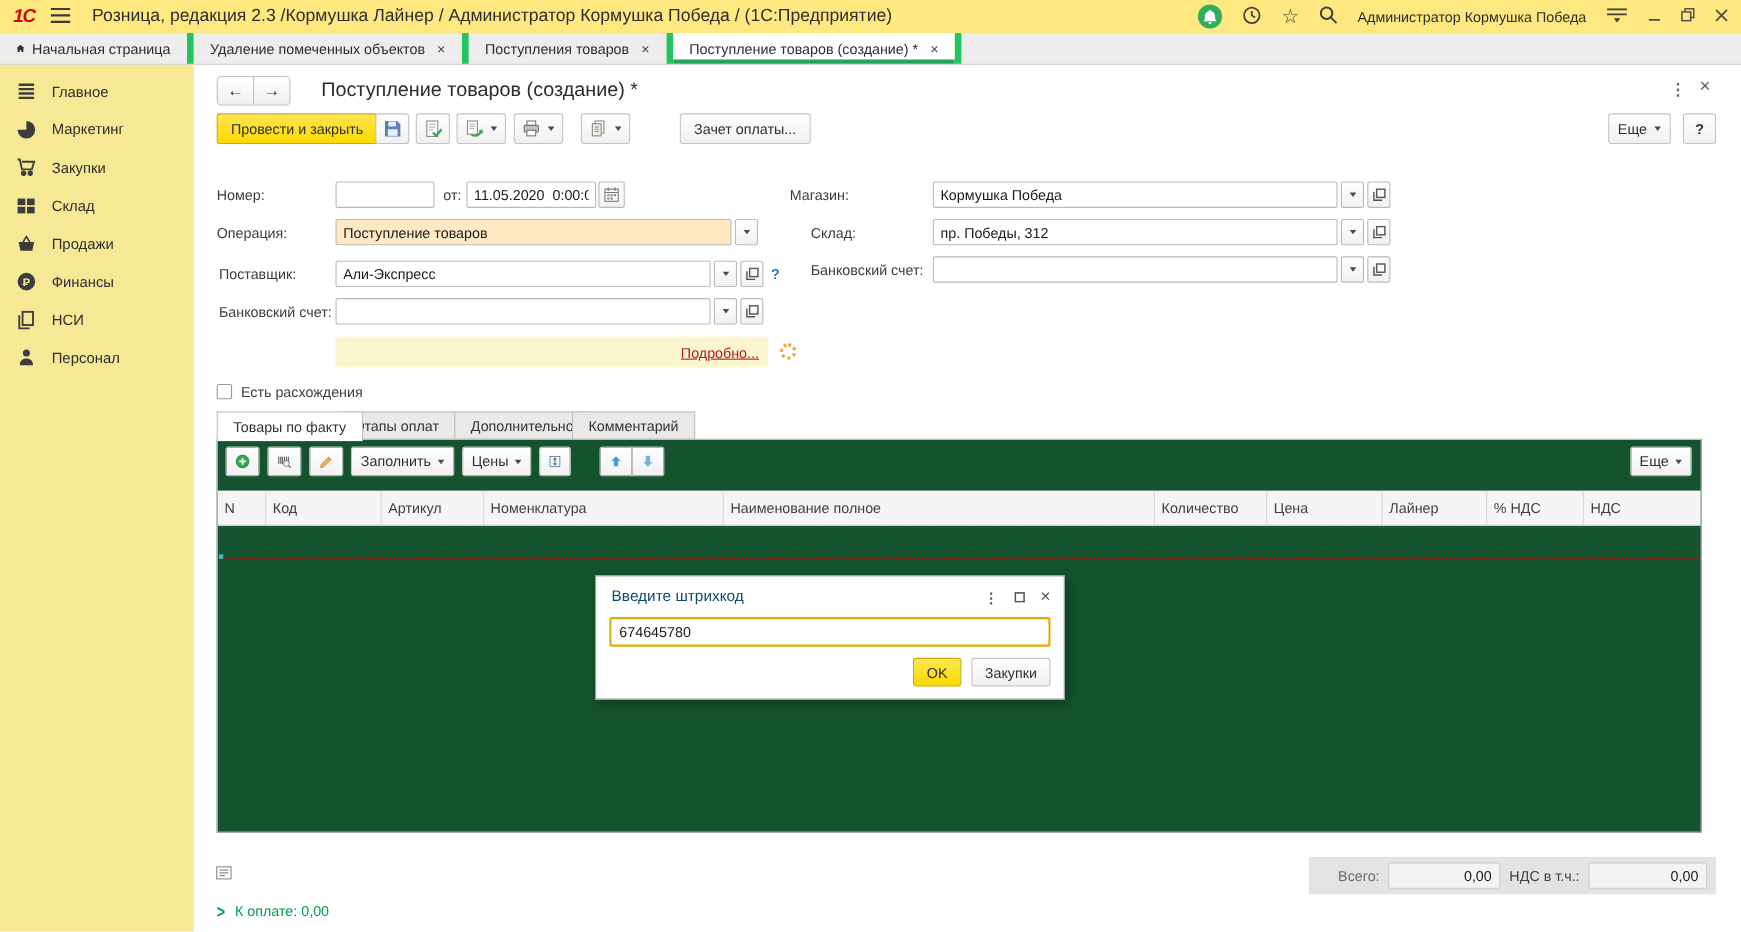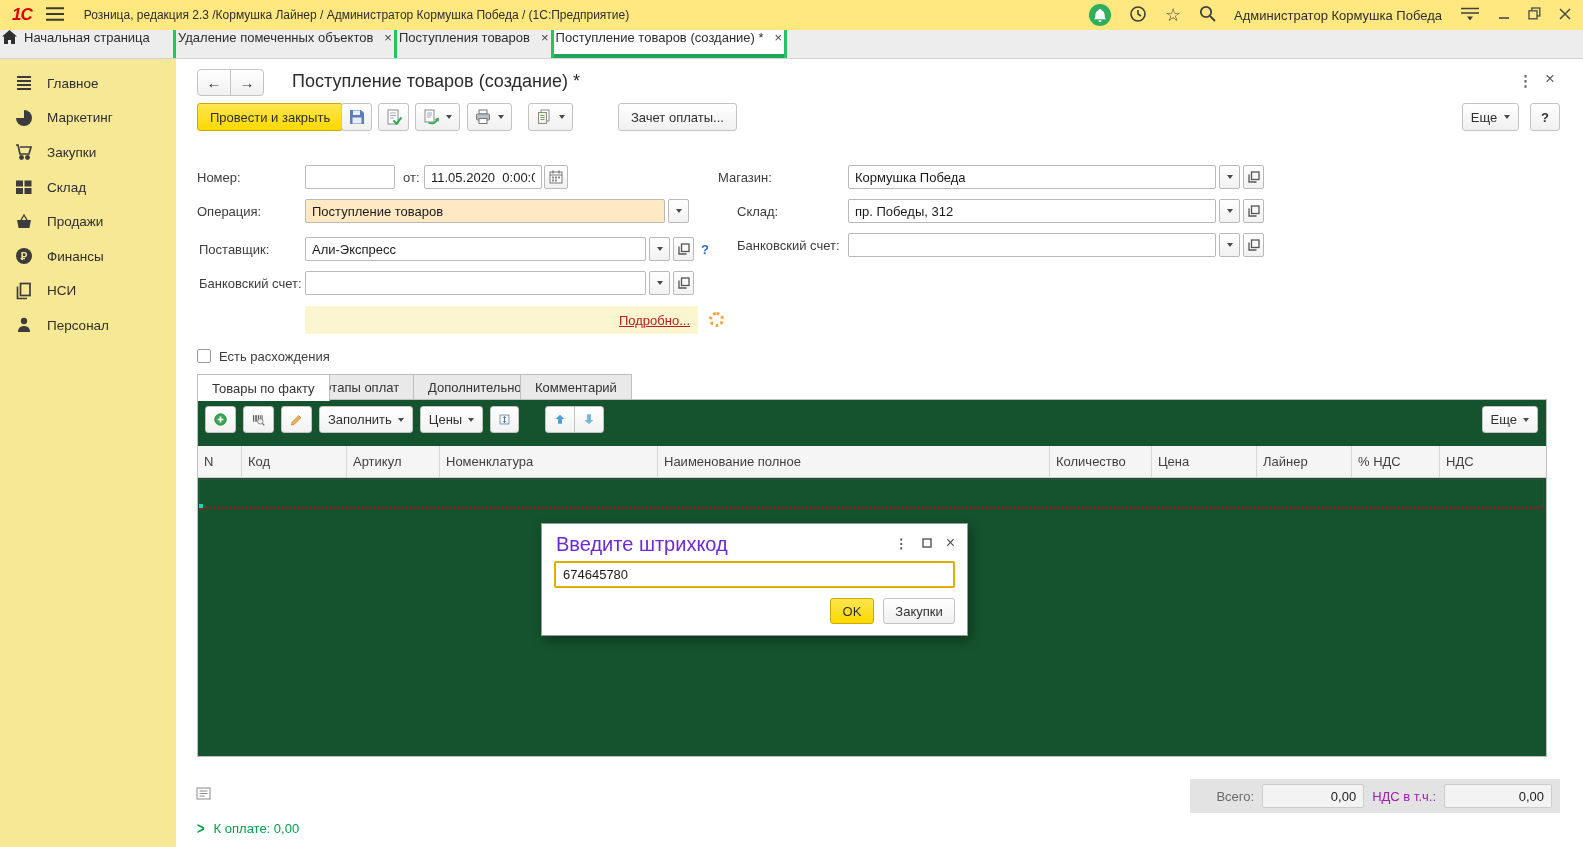--- a/index.html
+++ b/index.html
@@ -9,7 +9,7 @@
   
   #titlebar{position:absolute;left:0;top:0;width:100%;height:30px;background:#ffe87f;display:flex;align-items:center;padding:0 12px;gap:14px}
   #titlebar .logo{color:#d6000f;font-weight:bold;font-size:17px;letter-spacing:-1px;font-style:italic}
-  #titlebar .wtitle{color:#2e2e2e;font-size:12px;margin-left:6px;white-space:nowrap}
+  #titlebar .wtitle{color:#2e2e2e;font-size:16px;margin-left:6px;white-space:nowrap}
   #titlebar .right{margin-left:auto;display:flex;align-items:center;gap:18px}
   .greencircle{width:22px;height:22px;border-radius:50%;background:#2fae5c;display:flex;align-items:center;justify-content:center}
   .glyphbtn{color:#3f3f3f;font-size:18px;line-height:1;display:flex;align-items:center}

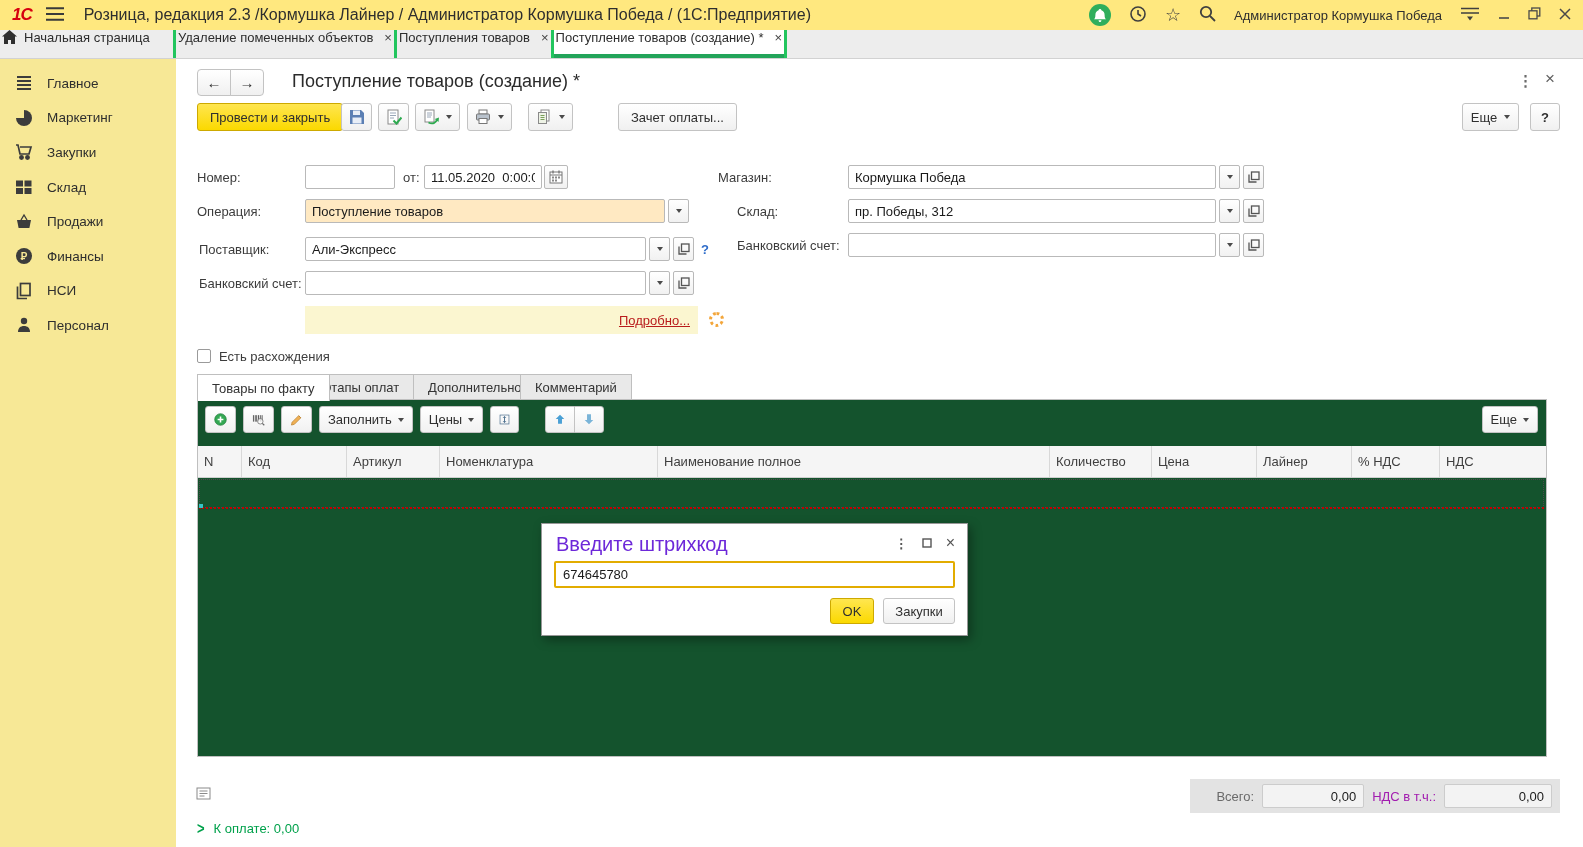--- a/index.html
+++ b/index.html
@@ -15,7 +15,7 @@
   .glyphbtn{color:#3f3f3f;font-size:18px;line-height:1;display:flex;align-items:center}
   
   #tabbar{position:absolute;left:0;top:30px;width:100%;height:29px;background:#ededed;display:flex;border-bottom:1px solid #d2d2d2}
-  .tab{display:flex;gap:7px;padding:0 2px;border-right:3px solid #22c55e;color:#2d2d2d;white-space:nowrap}
+  .tab{display:flex;align-items:center;gap:7px;padding:0 15px;border-right:6px solid #22c55e;color:#2d2d2d;white-space:nowrap}
   .tab .x{font-size:13px;color:#444;margin-left:4px}
   .tab.active{background:#fff;box-shadow:inset 0 -4px 0 #22a45a}
   

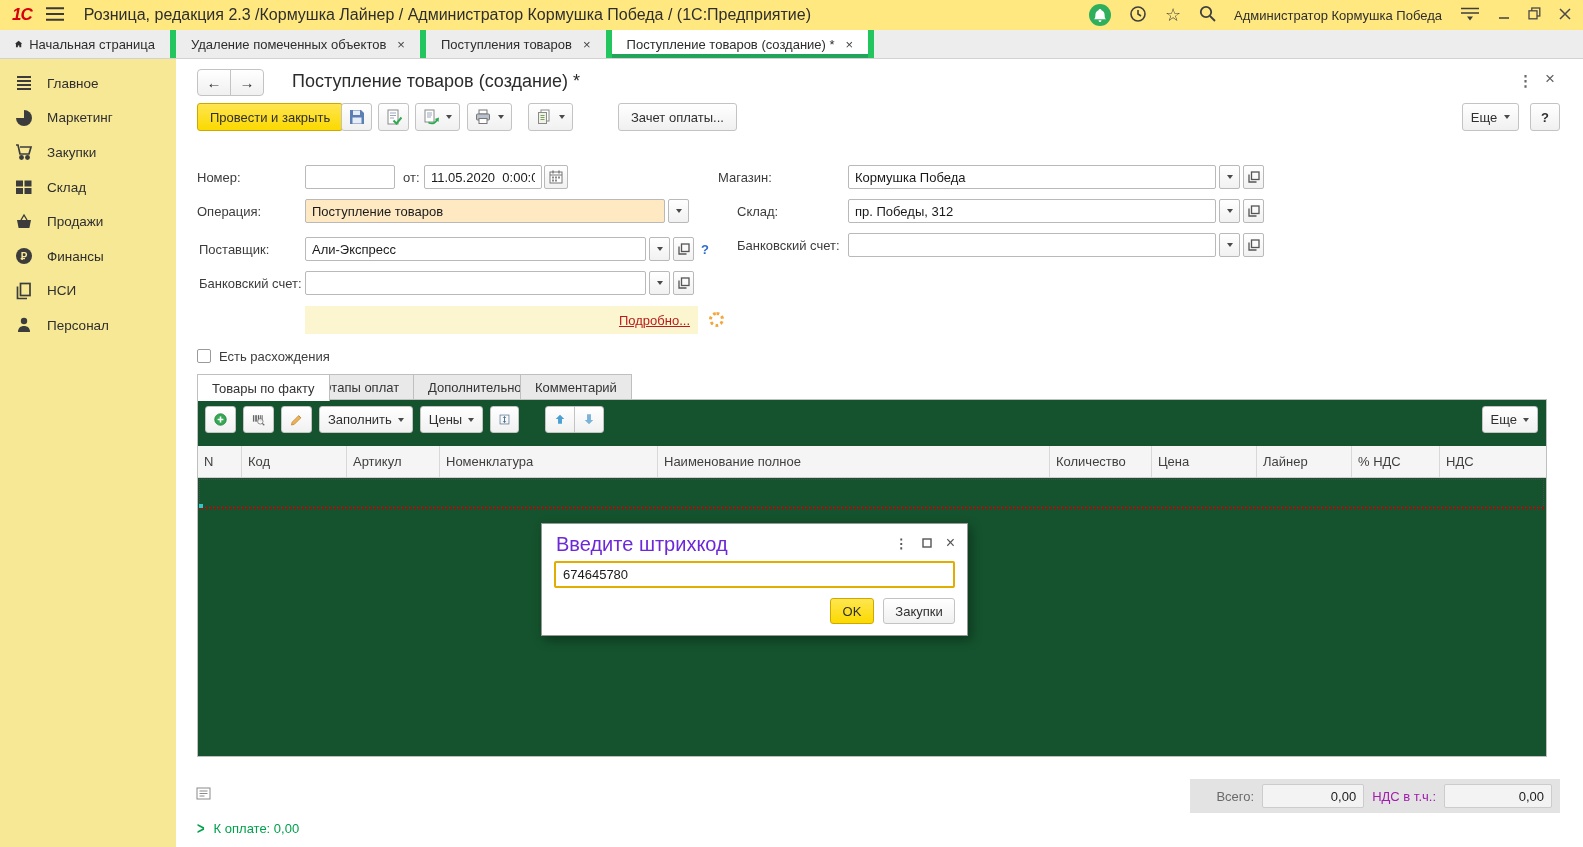--- a/index.html
+++ b/index.html
@@ -44,7 +44,7 @@
   .rofld{height:24px;background:#f3f3f3;border:1px solid #cccccc;border-radius:2px;display:flex;align-items:center;justify-content:flex-end;padding:0 7px;color:#1a1a1a}
   
   #dialog{position:absolute;left:541px;top:523px;width:427px;height:113px;background:#fff;border:1px solid #979797;box-shadow:3px 4px 10px rgba(0,0,0,.35);z-index:10}
-  #dialog .dtitle{position:absolute;left:14px;top:9px;font-size:20px;color:#6d28d9}
+  #dialog .dtitle{position:absolute;left:14px;top:9px;font-size:14px;color:#0c4a6e}
   #dialog .dicons{position:absolute;right:12px;top:10px;display:flex;align-items:center;gap:14px;color:#555}
   #dialog .dinput{position:absolute;left:12px;top:37px;width:401px;height:27px;border:2px solid #e2ac00;border-radius:2px;display:flex;align-items:center}
   #dialog .dinput input{border:0;outline:0;width:100%;padding:0 7px;font-size:13px;color:#1a1a1a}

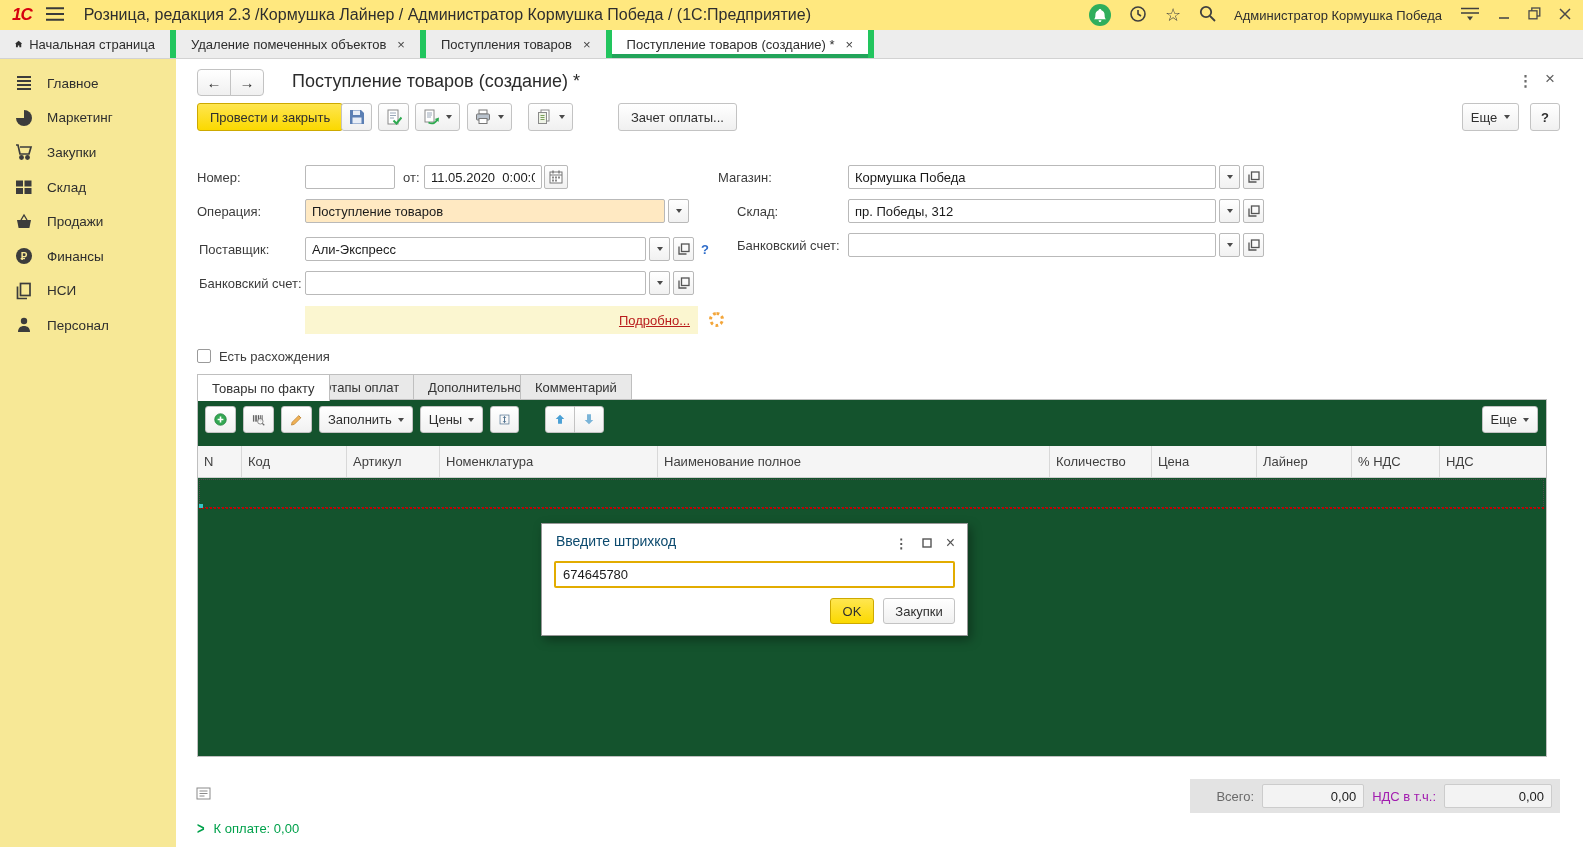--- a/index.html
+++ b/index.html
@@ -442,7 +442,7 @@
     <span class="rofld" style="width:102px">
         <span>0,00</span>
       </span>
-    <span style="color:#a21caf">НДС в т.ч.:</span>
+    <span style="color:#404040">НДС в т.ч.:</span>
     <span class="rofld" style="width:108px">
         <span>0,00</span>
       </span>

